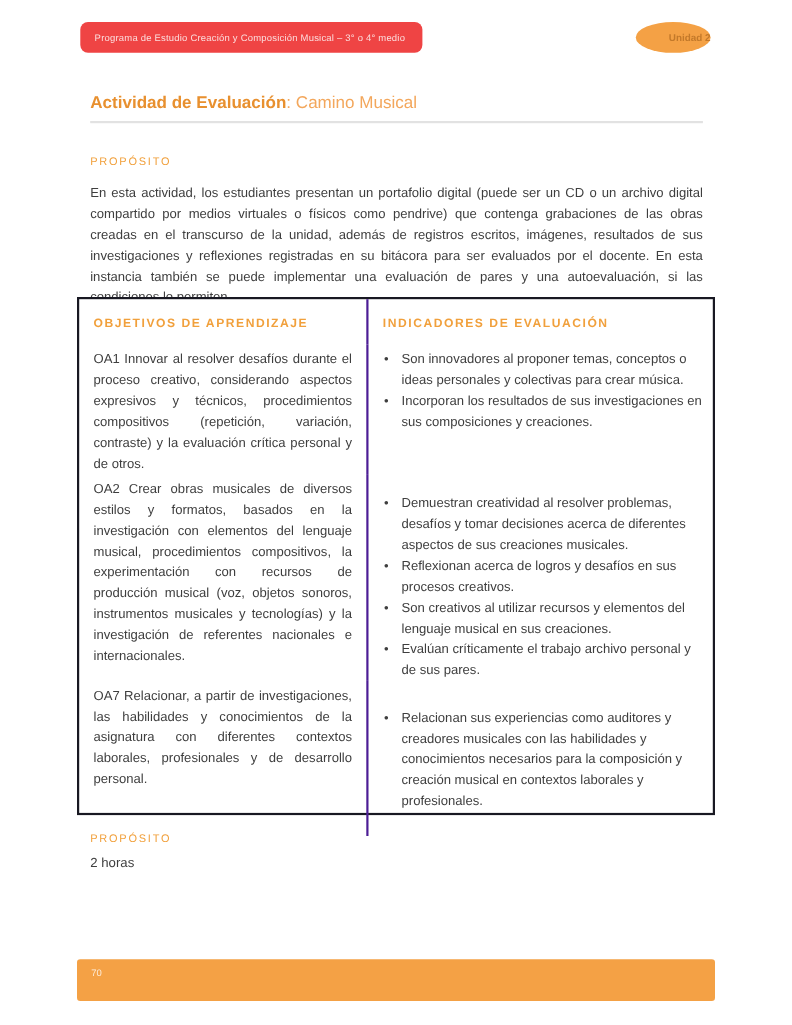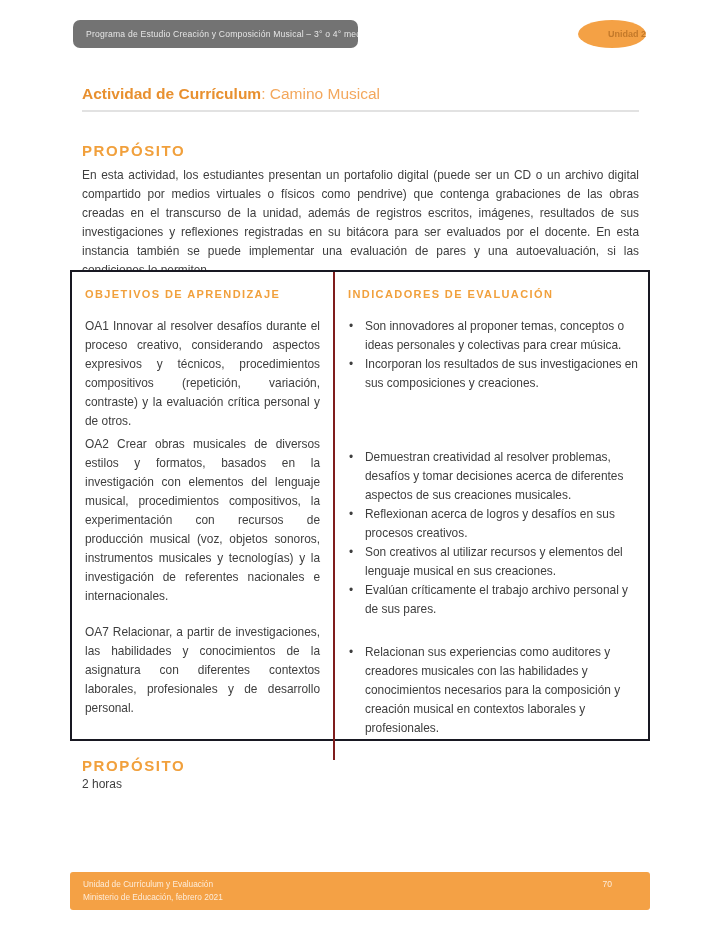--- a/index.html
+++ b/index.html
@@ -9,8 +9,8 @@
   }
   
   .topbar{
-    position:absolute;left:73px;top:20px;width:285px;height:28px;
-    background:#737373;border-radius:7px;display:flex;align-items:center;
+    position:absolute;left:73px;top:20px;width:311px;height:28px;
+    background:#ef4444;border-radius:7px;display:flex;align-items:center;
     padding:0 13px;box-sizing:border-box;
   }
   .topbar-label{font-size:8.6px;color:rgba(255,255,255,0.82);letter-spacing:0.2px;white-space:nowrap;}

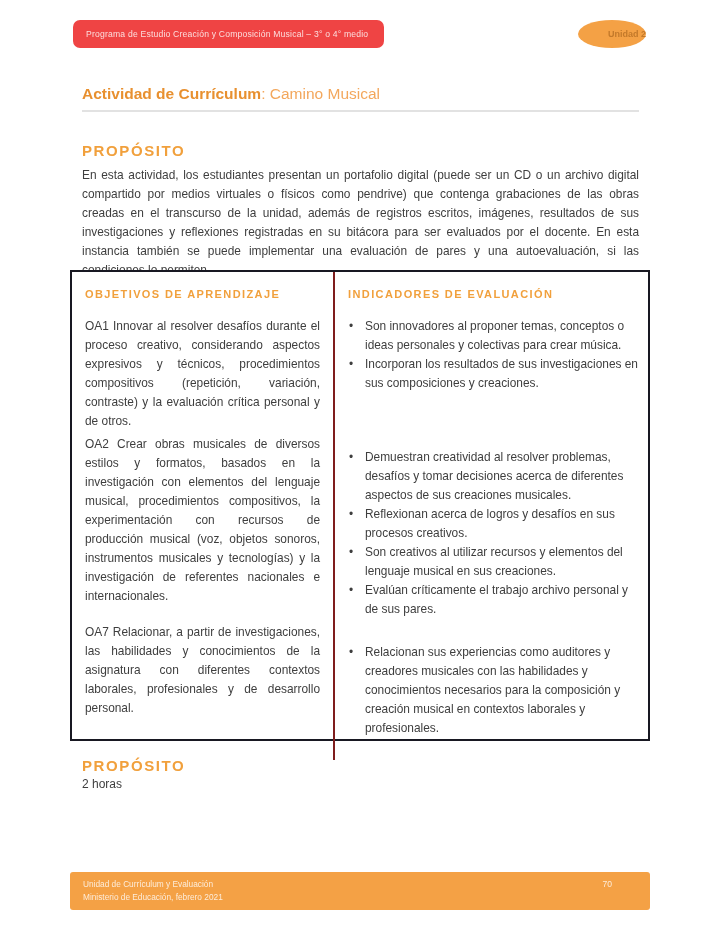--- a/index.html
+++ b/index.html
@@ -82,7 +82,7 @@
 </div>
 
 <div class="page-title">
-  <span class="title-emphasis">Actividad de Currículum</span><span class="title-rest">: Camino Musical</span>
+  <span class="title-emphasis">Actividad de Evaluación</span><span class="title-rest">: Camino Musical</span>
 </div>
 <div class="title-rule"></div>
 

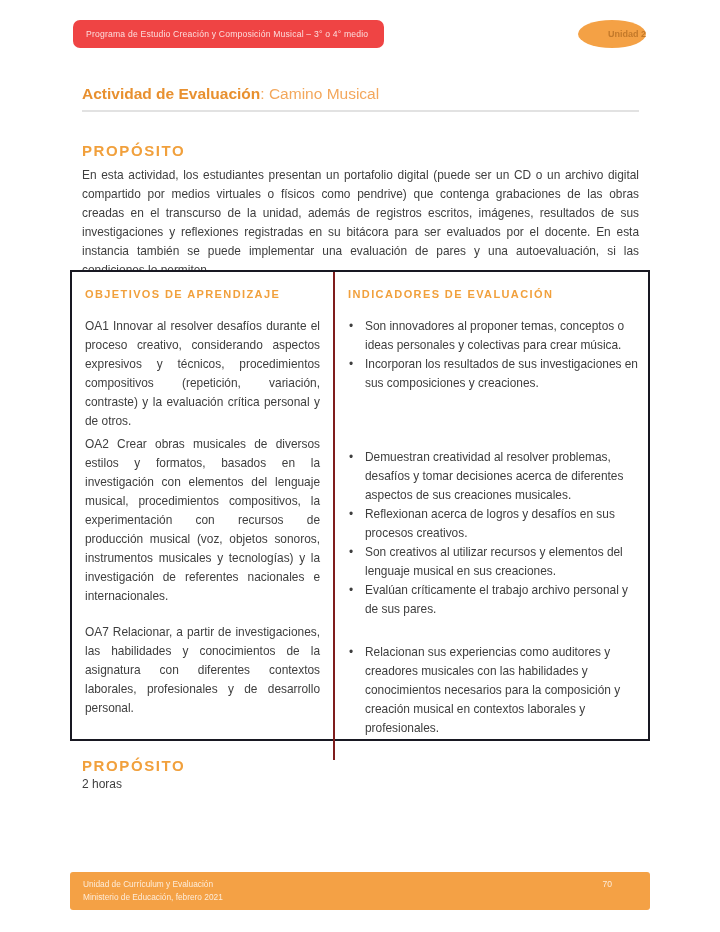--- a/index.html
+++ b/index.html
@@ -26,7 +26,7 @@
   .title-rule{position:absolute;left:82px;top:110px;width:557px;border-top:2px solid #E2E2E2;}
   
   .section-heading{
-    position:absolute;left:82px;font-size:15px;font-weight:bold;
+    position:absolute;left:82px;font-size:10px;font-weight:normal;
     letter-spacing:1.6px;color:#F1A03C;
   }
   .heading-proposito{top:142px;}

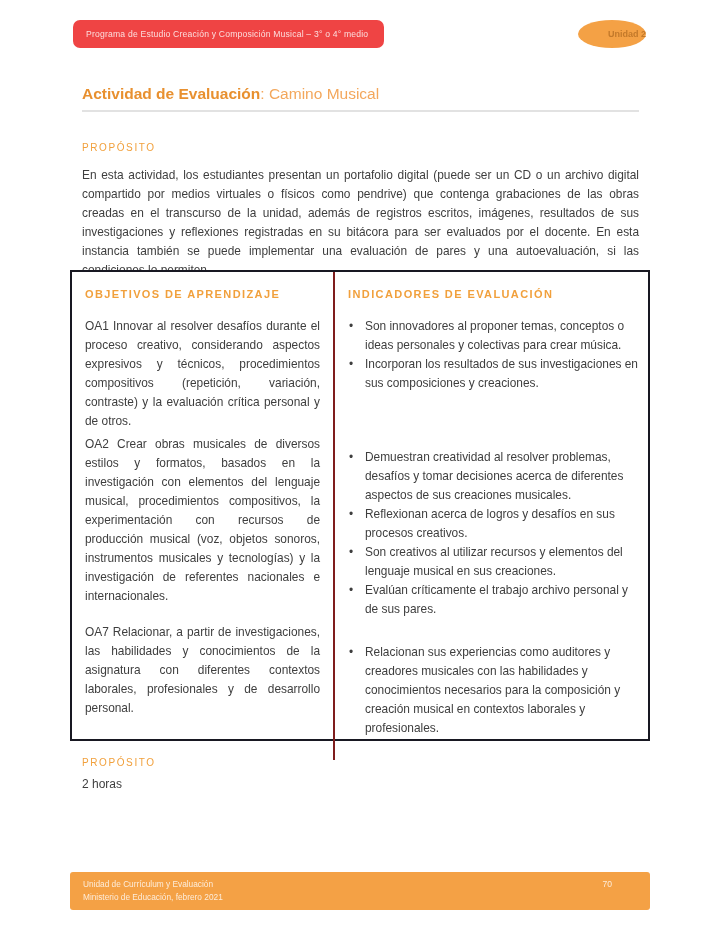--- a/index.html
+++ b/index.html
@@ -43,7 +43,7 @@
     display:grid;grid-template-columns:261px 1fr;grid-auto-rows:min-content;
   }
   .cell{box-sizing:border-box;}
-  .cell-right{border-left:2px solid #7f1d1d;}
+  .cell-right{border-left:2px solid #4c1d95;}
   .th{padding:16px 13px 13px;font-size:11px;font-weight:bold;letter-spacing:1.4px;color:#F1A03C;}
   .td-left{
     padding:4px 13px 0 13px;font-size:11.9px;line-height:19px;

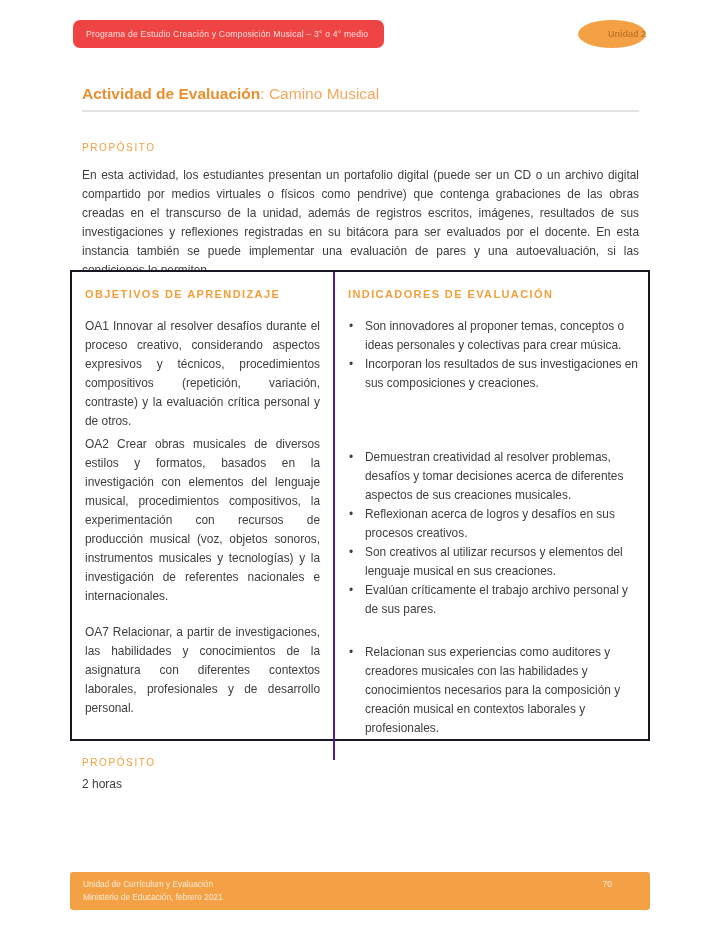--- a/index.html
+++ b/index.html
@@ -123,10 +123,6 @@
 <div class="duracion-value">2 horas</div>
 
 <div class="footer-bar">
-  <div class="footer-lines">
-    <div>Unidad de Currículum y Evaluación</div>
-    <div>Ministerio de Educación, febrero 2021</div>
-  </div>
   <div class="footer-page">70</div>
 </div>
 

